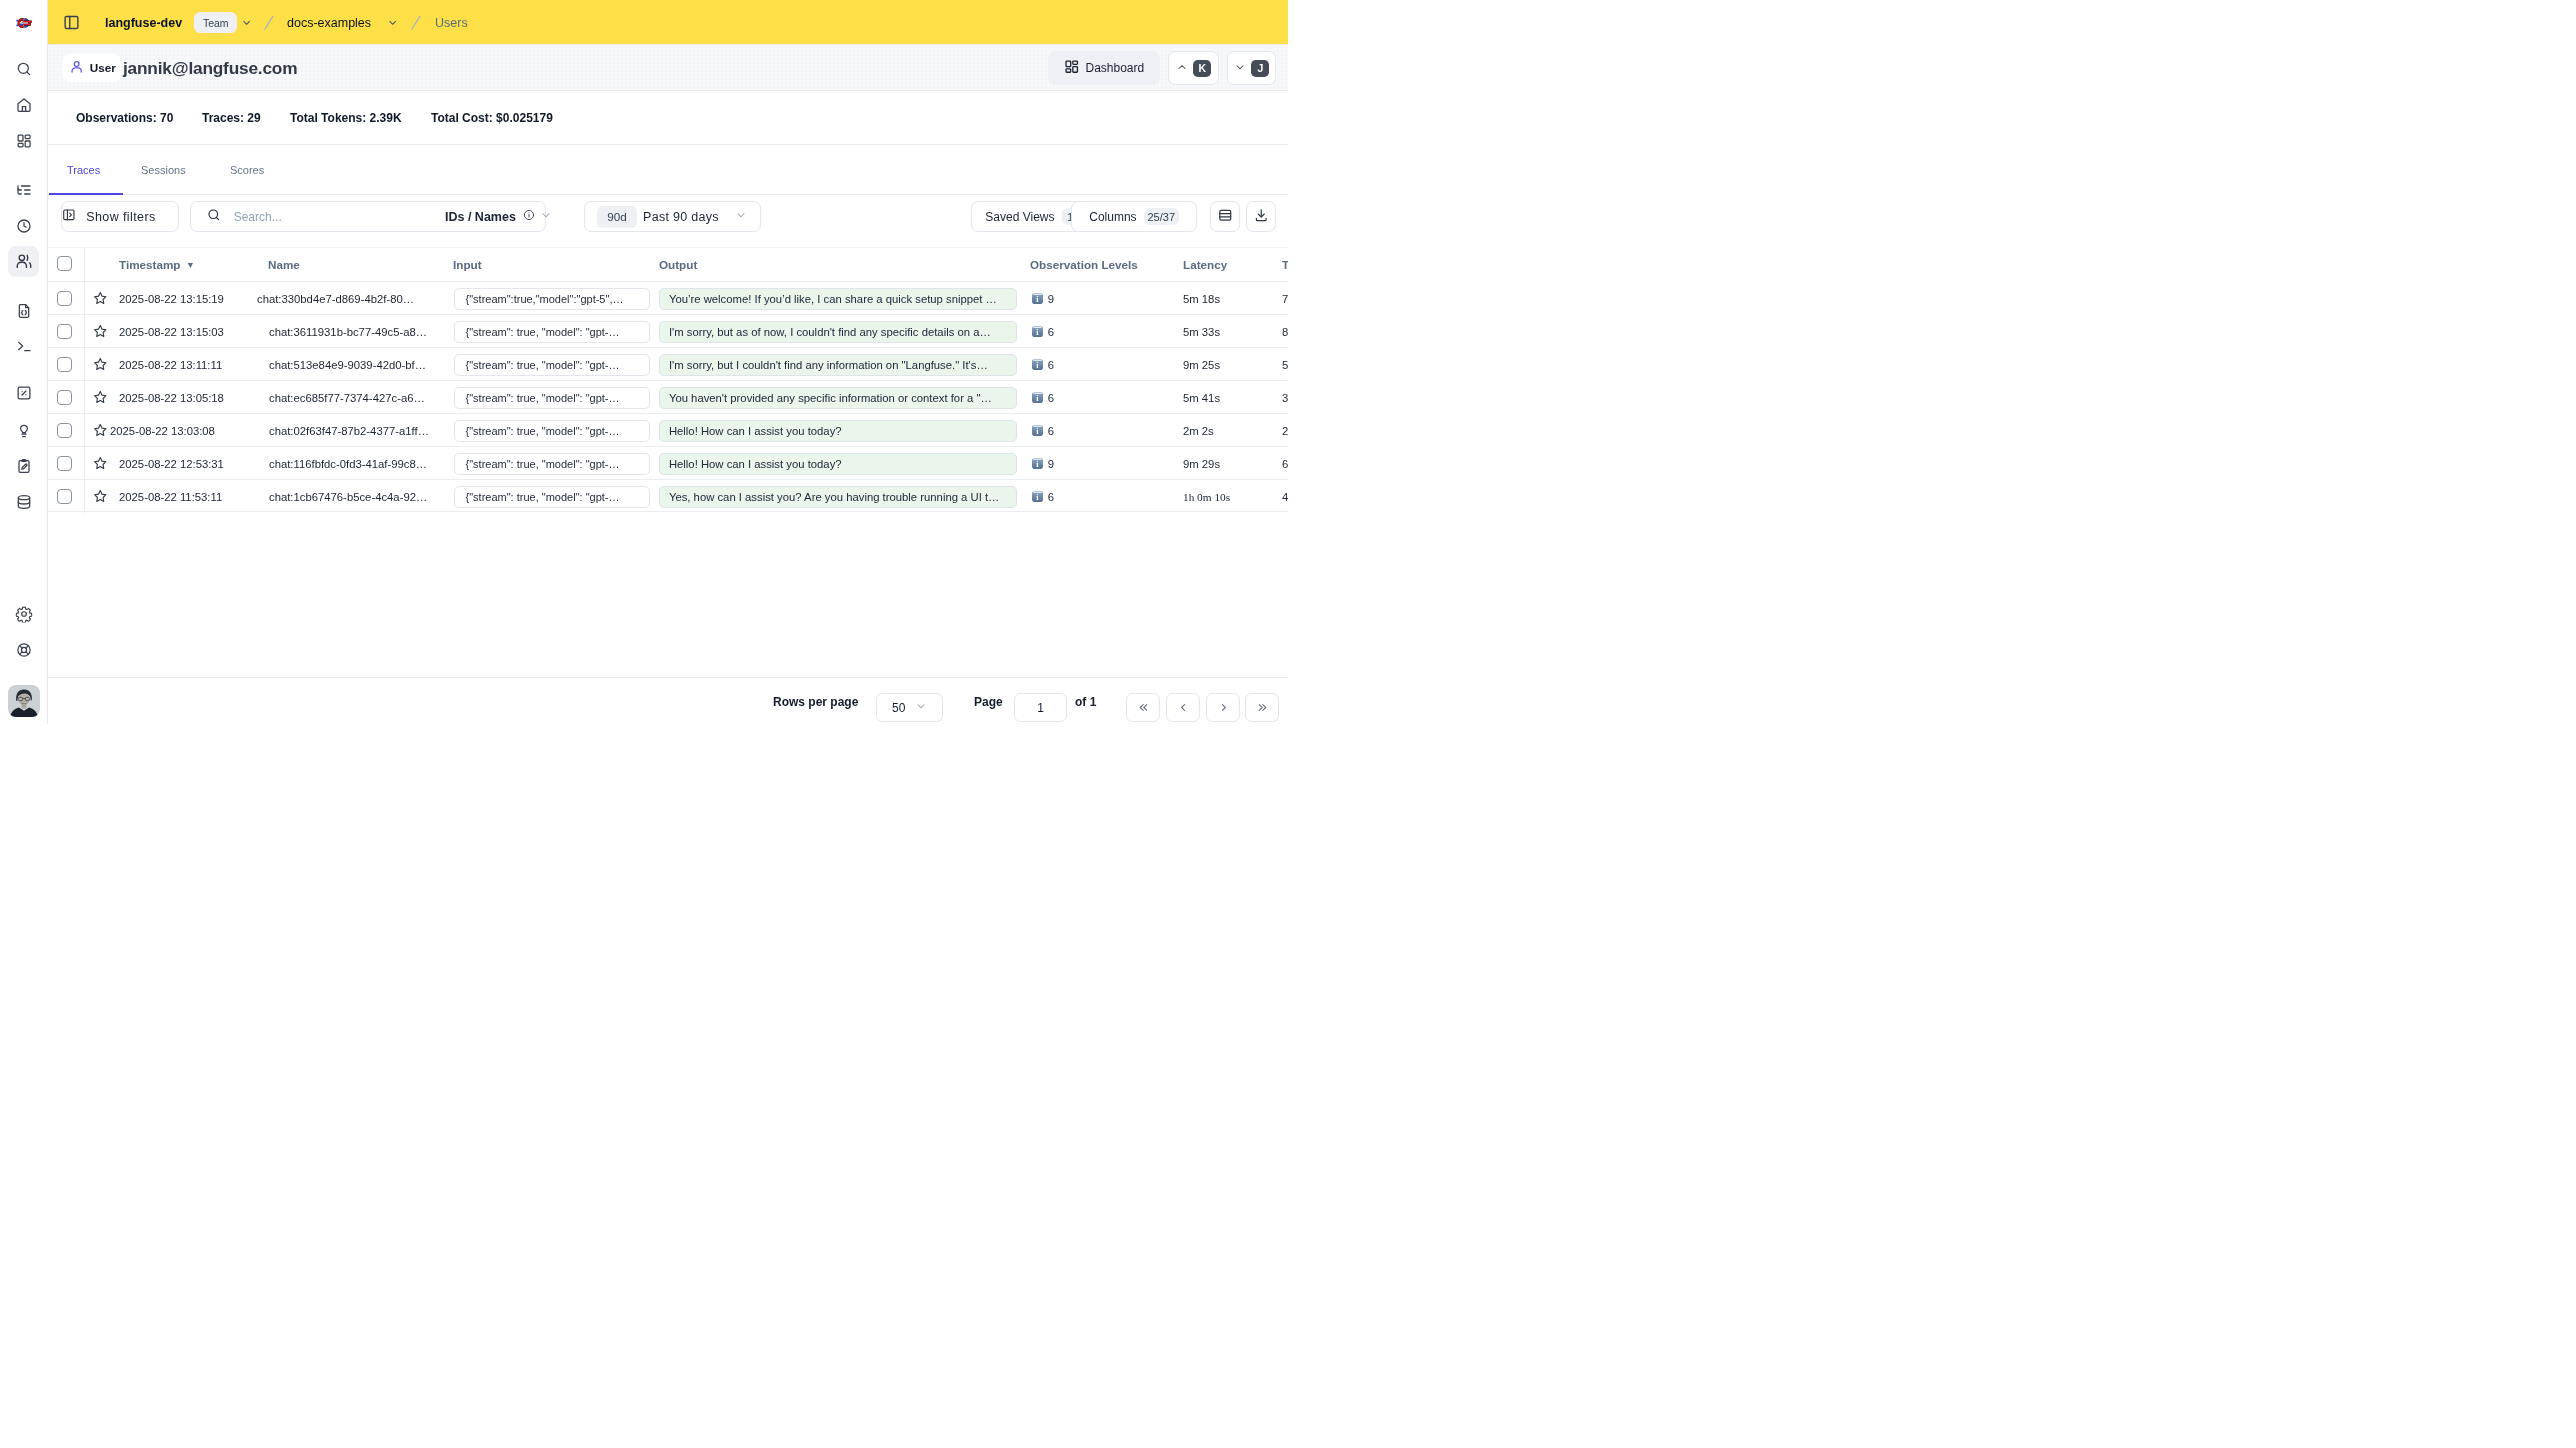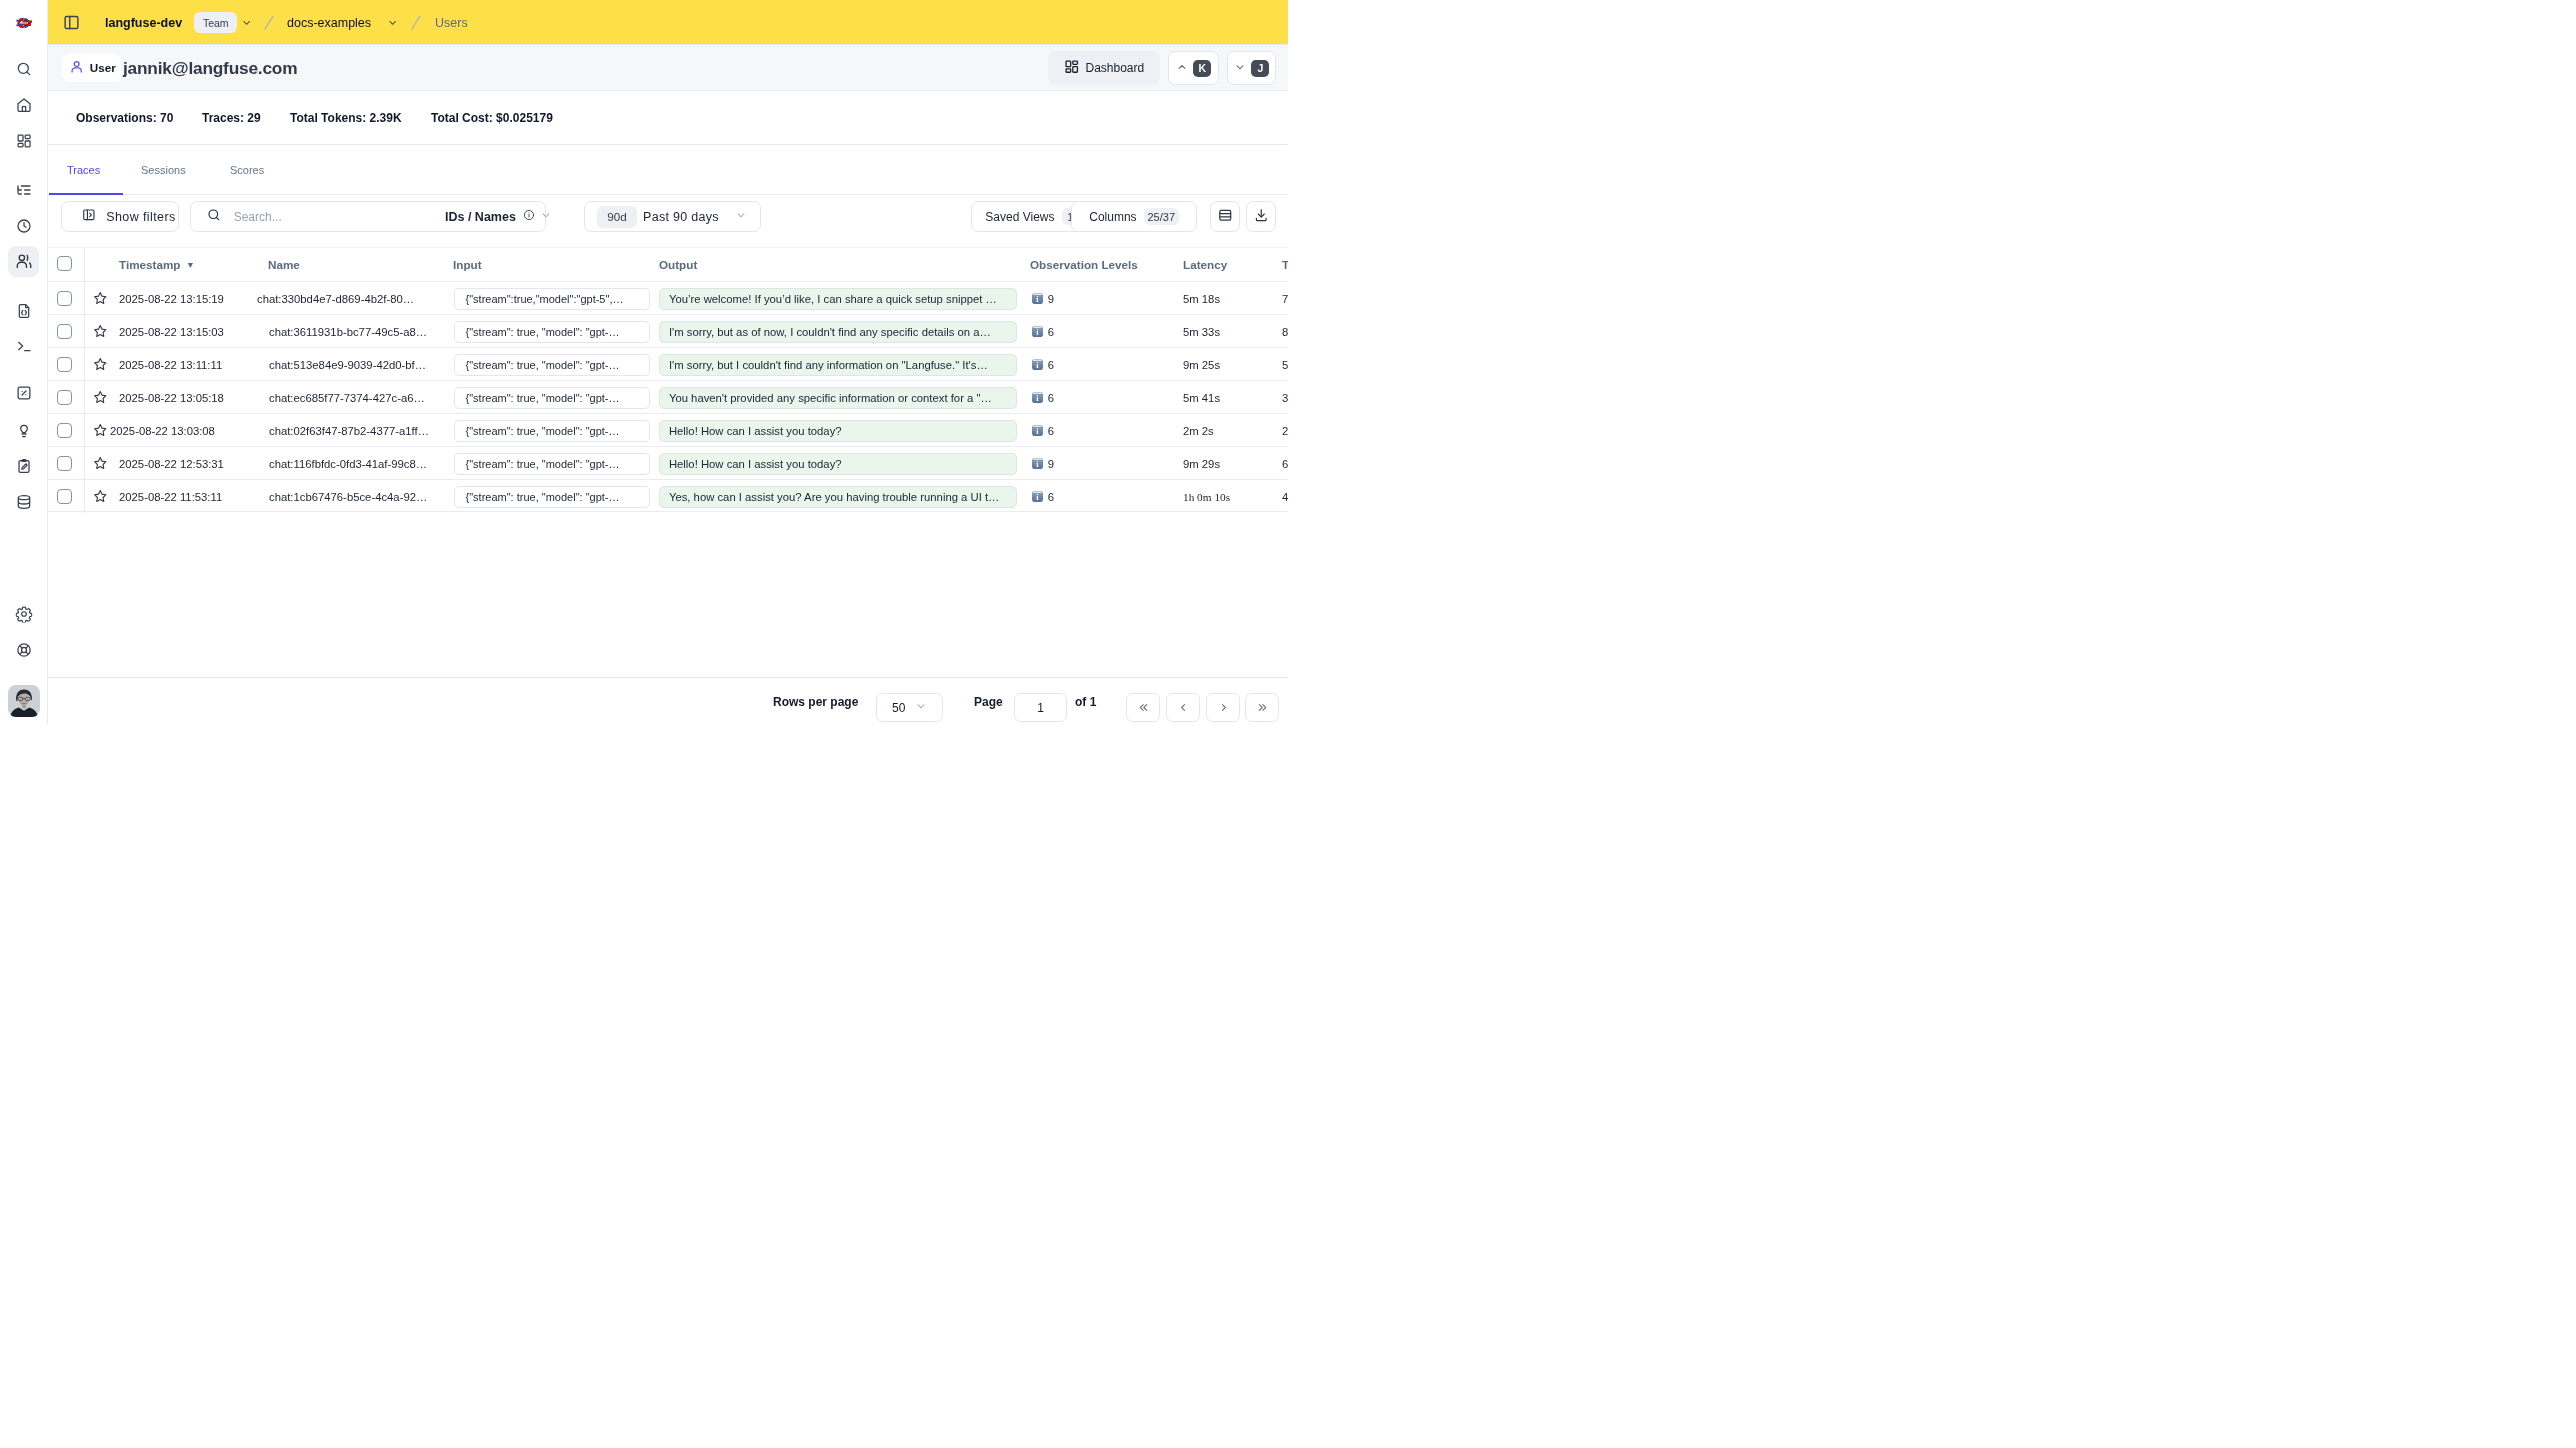--- a/index.html
+++ b/index.html
@@ -305,7 +305,7 @@
     <div id="tabline"></div>
   </div>
 
-  <div class="fbtn" style="left:61px; width:118px; padding-left:20px; gap:10.5px; font-weight:500; font-size:12.5px; letter-spacing:0.4px;"><span><svg width="13.7" height="13.7" viewBox="0 0 24 24" fill="none" stroke="#2e3644" stroke-width="2" stroke-linecap="round" stroke-linejoin="round">
+  <div class="fbtn" style="left:61px; width:118px; padding-left:0; gap:10.5px; font-weight:500; font-size:12.5px; letter-spacing:0.4px;"><span><svg width="13.7" height="13.7" viewBox="0 0 24 24" fill="none" stroke="#2e3644" stroke-width="2" stroke-linecap="round" stroke-linejoin="round">
           <rect x="3" y="3.5" width="18" height="17" rx="2.2"></rect>
           <path d="M9.5 3.5v17"></path>
           <path d="M13.5 9l3 3-3 3"></path>

